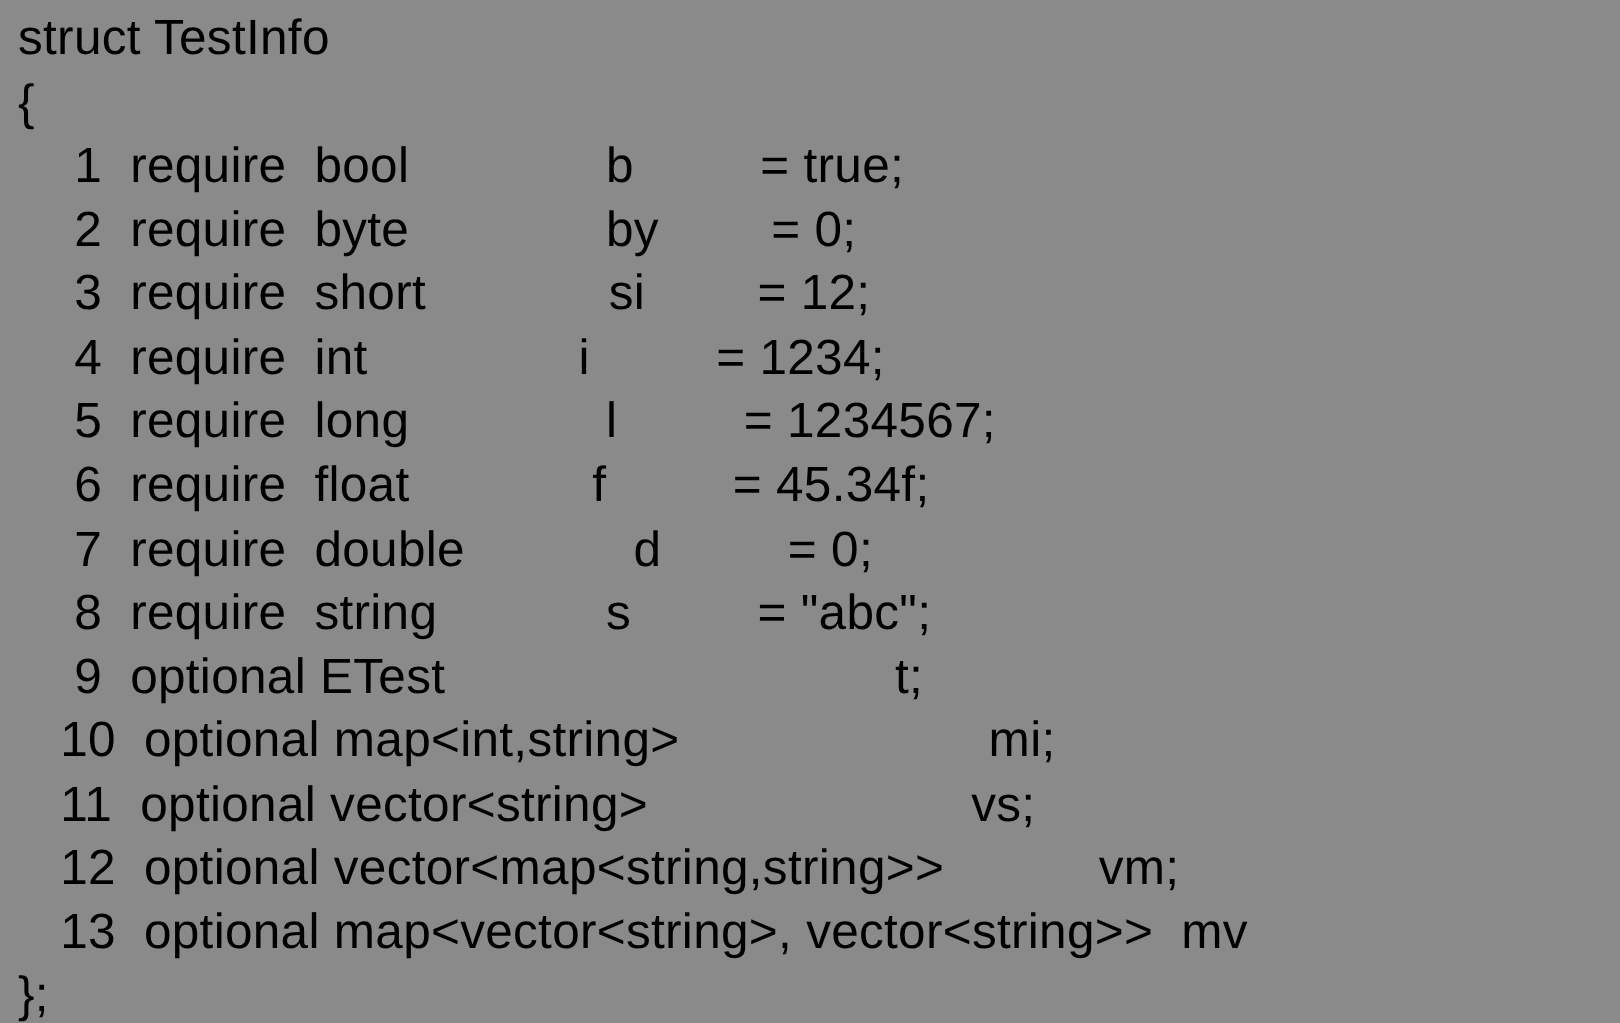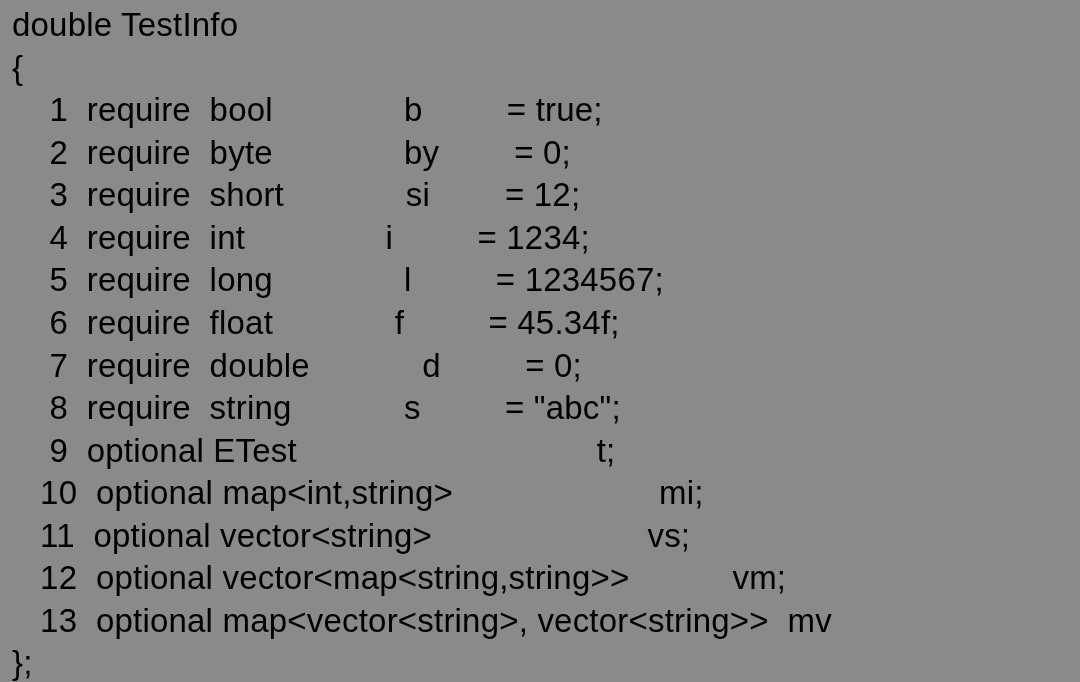--- a/index.html
+++ b/index.html
@@ -24,7 +24,7 @@
 </head>
 <body>
 
-<div class="wrap"><span>double </span><span>TestInfo</span>
+<div class="wrap"><span>struct </span><span>TestInfo</span>
 <span>{</span>
 <span id="field-list">    1  require  bool              b         = true;
     2  require  byte              by        = 0;

